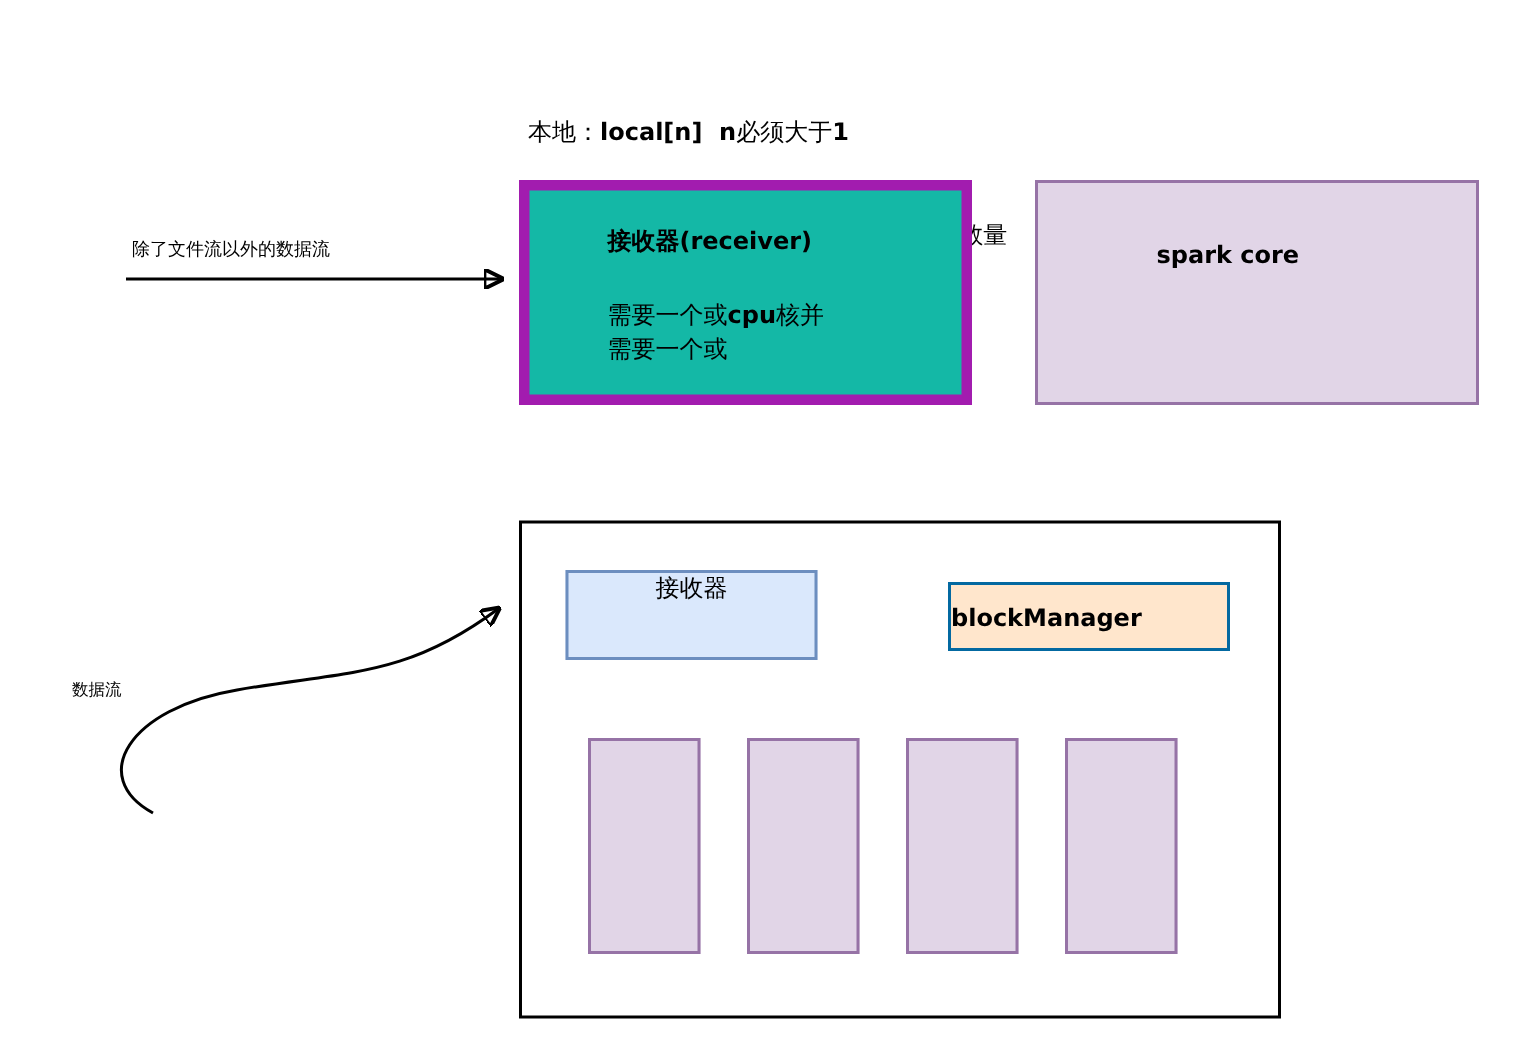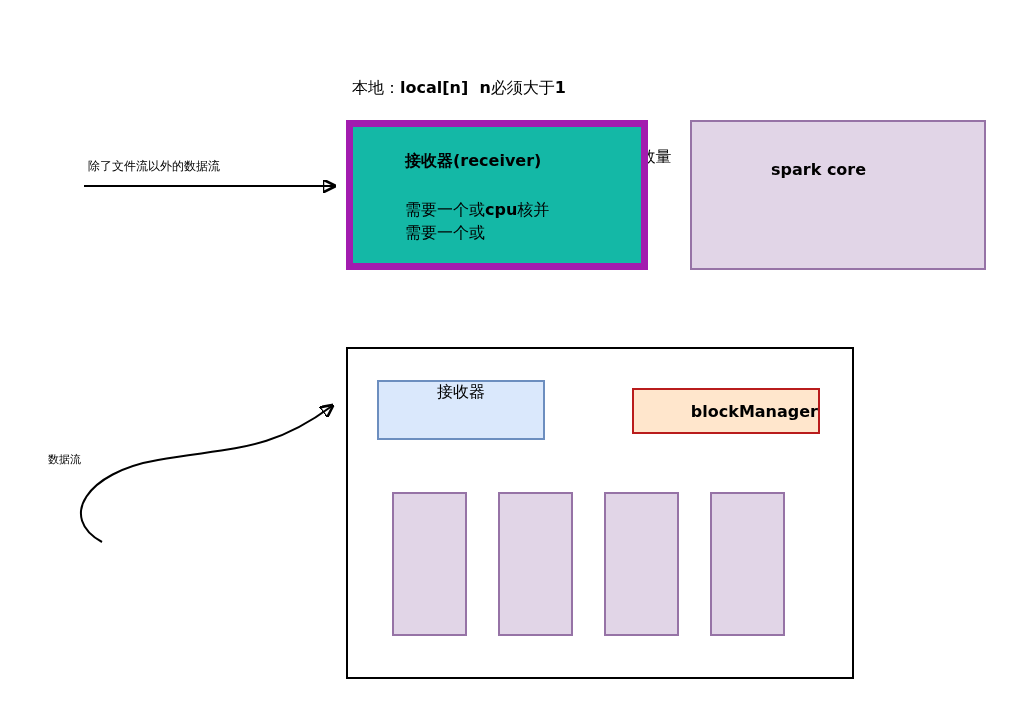--- a/index.html
+++ b/index.html
@@ -56,8 +56,8 @@
   }
   .block-manager {
     position: absolute; left: 284px; top: 39px; width: 188px; height: 46px;
-    background: #ffe6cc; border: 2px solid #b91c1c;
-    display: flex; align-items: center; justify-content: flex-end;
+    background: #ffe6cc; border: 2px solid #0369a1;
+    display: flex; align-items: center; justify-content: flex-start;
     font-size: 16px; font-weight: bold;
   }
   .block-slot {

